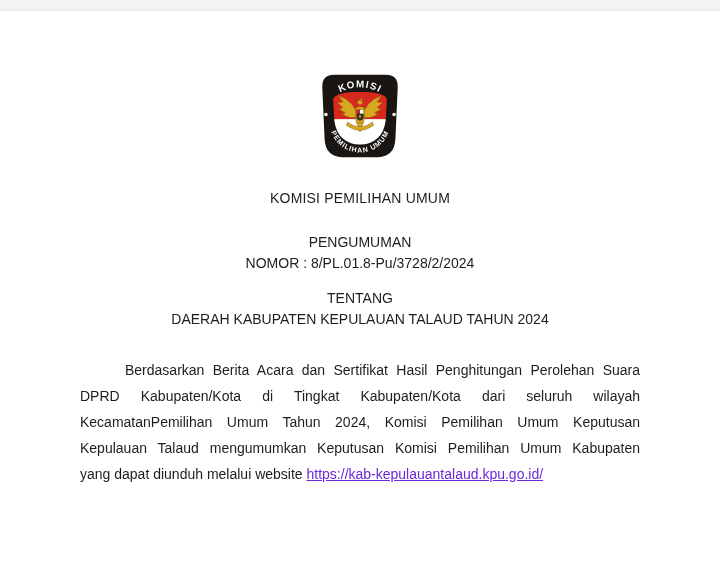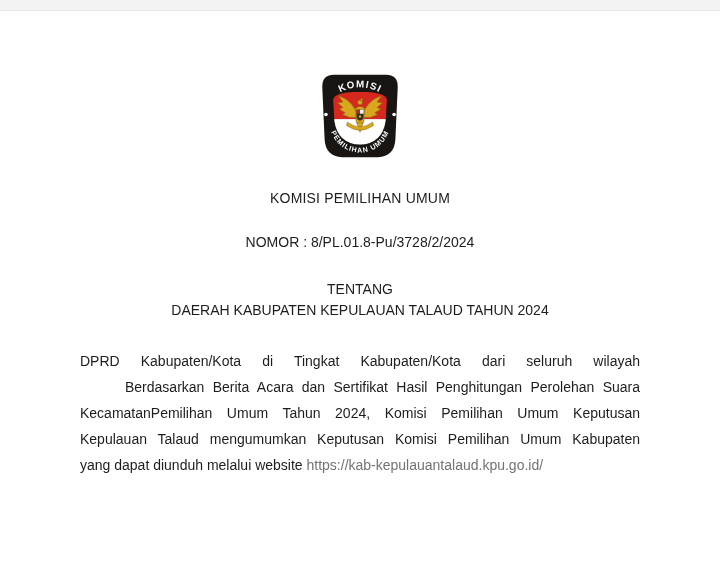--- a/index.html
+++ b/index.html
@@ -111,6 +111,7 @@
 </div>
 
 <div class="announcement">
+  <div>PENGUMUMAN</div>
   <div>NOMOR : 8/PL.01.8-Pu/3728/2/2024</div>
 </div>
 

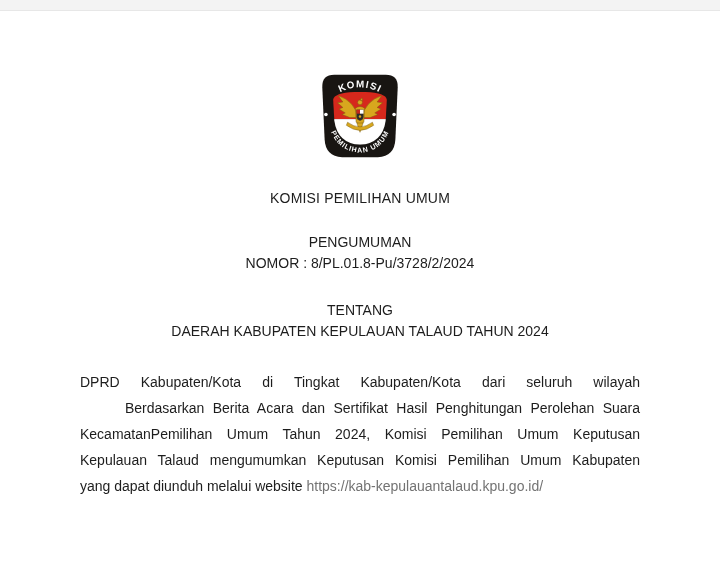--- a/index.html
+++ b/index.html
@@ -33,7 +33,7 @@
     line-height: 21px;
   }
   .subject {
-    margin-top: 26px;
+    margin-top: 14px;
     text-align: center;
     font-size: 14px;
     line-height: 20.5px;

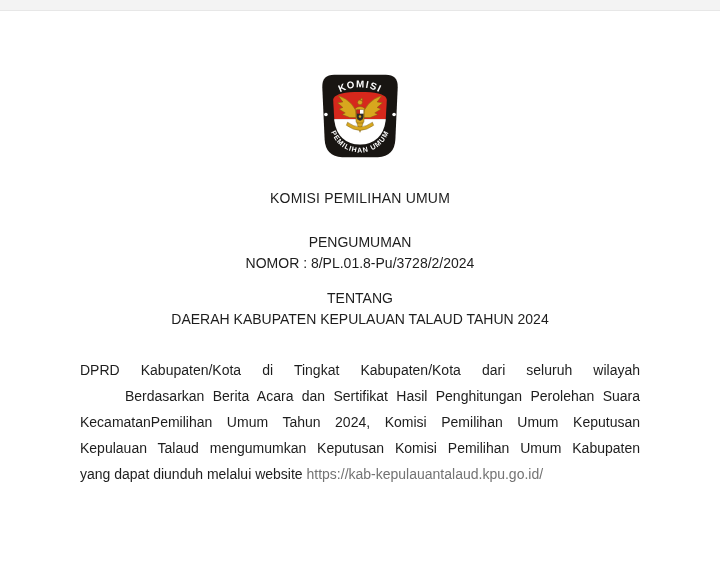--- a/index.html
+++ b/index.html
@@ -121,8 +121,8 @@
 </div>
 
 <div class="body-par">
+  <div class="jline first">Berdasarkan Berita Acara dan Sertifikat Hasil Penghitungan Perolehan Suara</div>
   <div class="jline">DPRD Kabupaten/Kota di Tingkat Kabupaten/Kota dari seluruh wilayah</div>
-  <div class="jline first">Berdasarkan Berita Acara dan Sertifikat Hasil Penghitungan Perolehan Suara</div>
   <div class="jline">KecamatanPemilihan Umum Tahun 2024, Komisi Pemilihan Umum Keputusan</div>
   <div class="jline">Kepulauan Talaud mengumumkan Keputusan Komisi Pemilihan Umum Kabupaten</div>
   <div class="lastline">

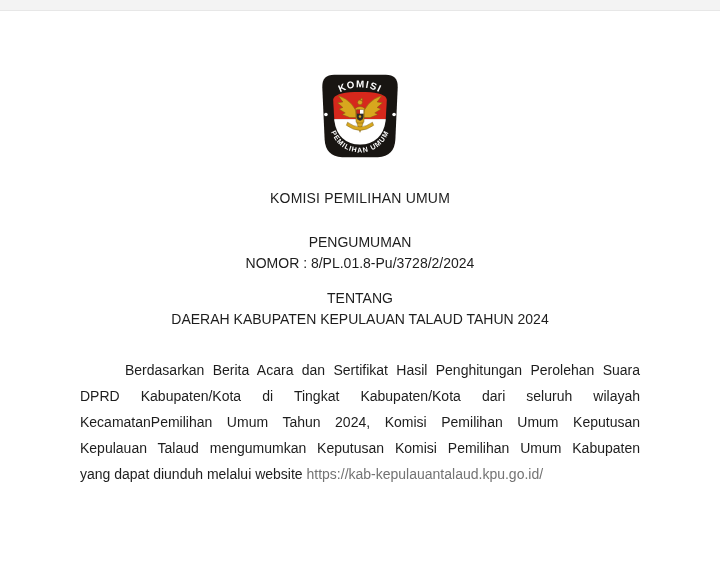--- a/index.html
+++ b/index.html
@@ -51,7 +51,8 @@
   .jline.first { text-indent: 45px; }
   .lastline { text-align: left; }
   .weblink {
-    color: #737373;
+    color: #6d28d9;
+    text-decoration: underline;
     cursor: pointer;
   }
 </style>

